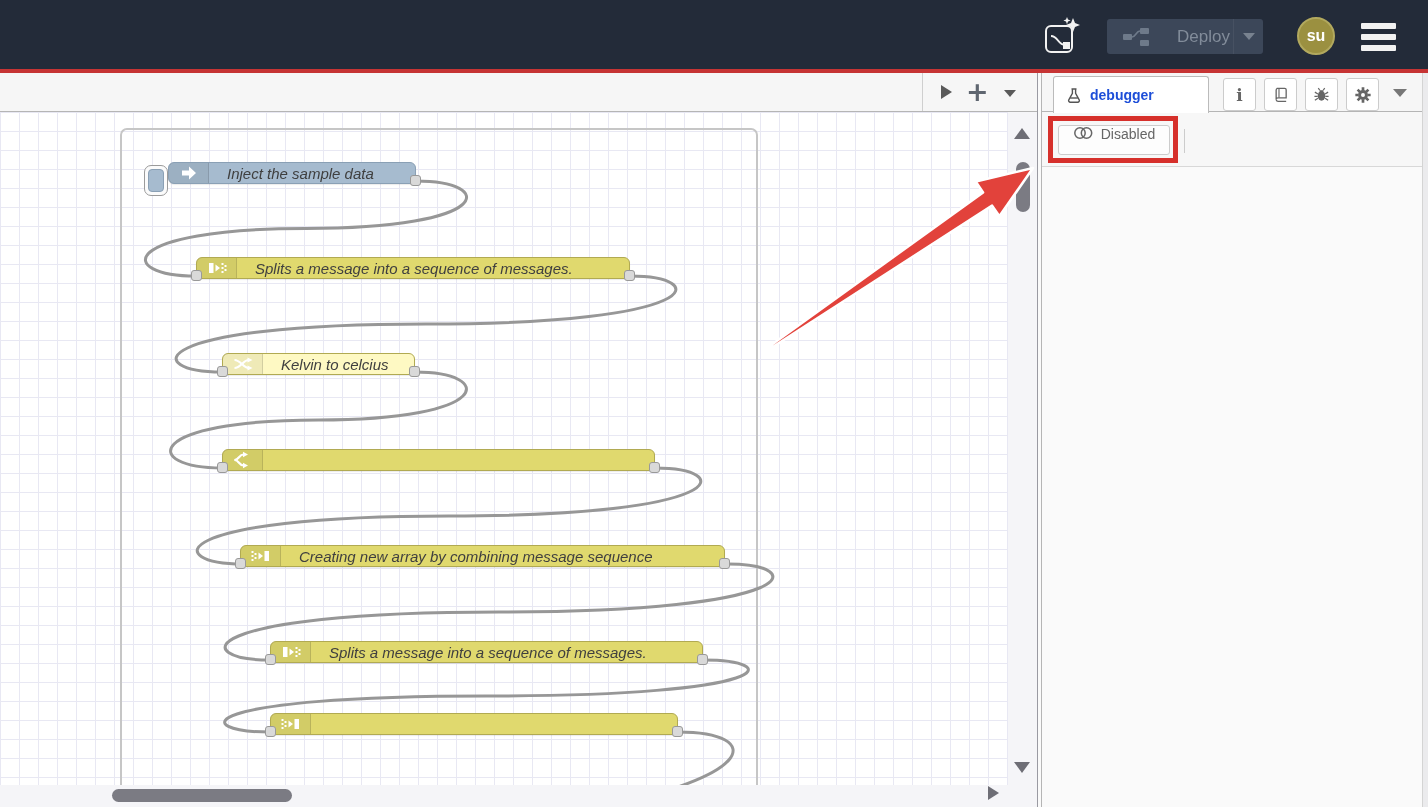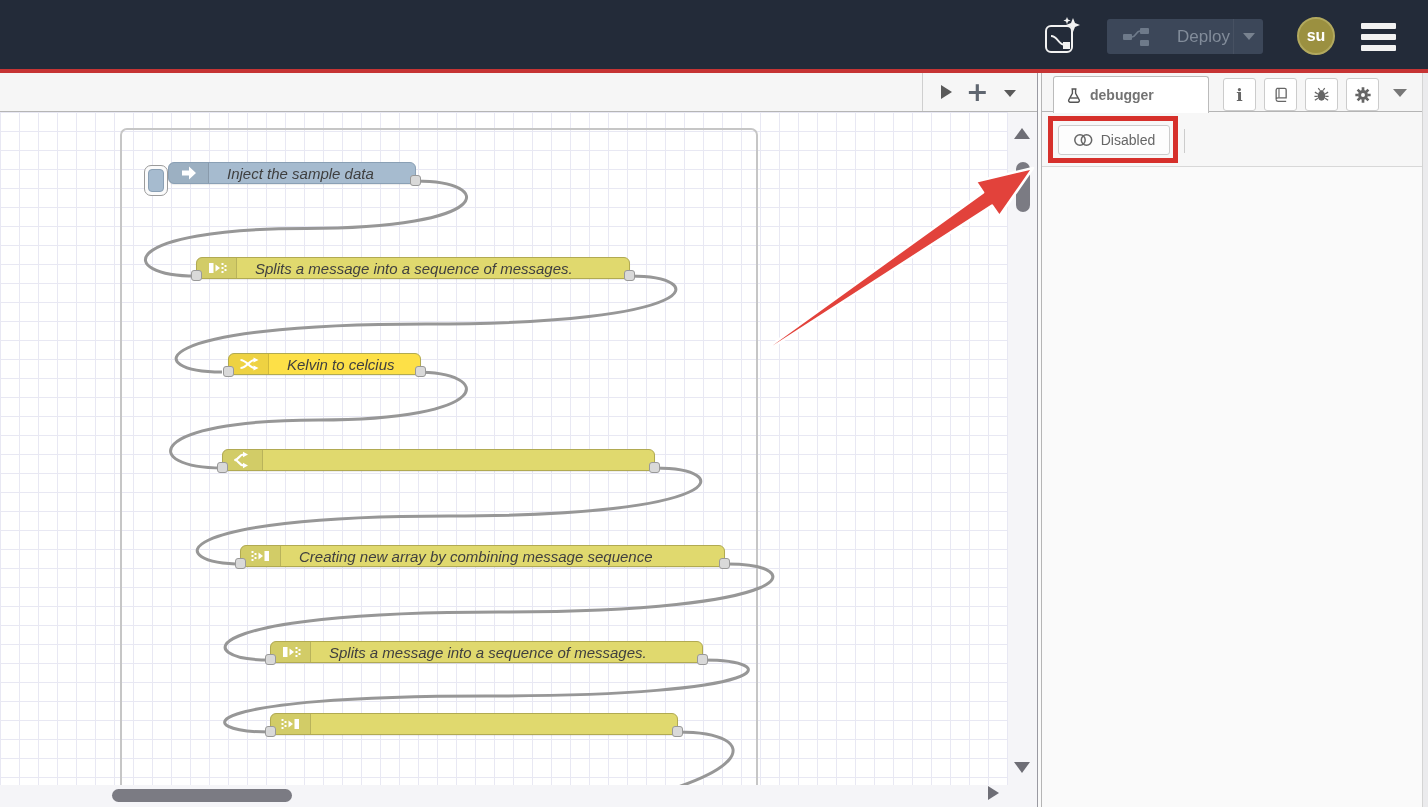--- a/index.html
+++ b/index.html
@@ -59,7 +59,7 @@
   .sidebar { position:absolute; left:1041px; top:73px; width:387px; height:734px; background:#fafafa; border-left:1px solid #b5b5b5; z-index:10; }
   .sb-tabbar { position:absolute; left:0; top:0; width:387px; height:39px; background:#f6f6f6; border-bottom:1px solid #b5b5b5; }
   .sb-tab { position:absolute; left:11px; top:3px; width:156px; height:37px; background:#fff; border:1px solid #bbb; border-bottom:none; border-radius:3px 3px 0 0; display:flex; align-items:center; padding-left:12px; z-index:2; }
-  .sb-tab-label { font-size:14px; font-weight:bold; color:#737373; margin-left:8px; }
+  .sb-tab-label { font-size:14px; font-weight:bold; color:#1d4ed8; margin-left:8px; }
   .sb-btn { position:absolute; top:5px; width:33px; height:33px; background:#fff; border:1px solid #ccc; border-radius:3px; display:flex; align-items:center; justify-content:center; color:#666; }
   .sb-caret { position:absolute; left:351px; top:16px; width:0; height:0; border-left:7px solid transparent; border-right:7px solid transparent; border-top:8px solid #777; }
   .sb-toolbar { position:absolute; left:0; top:39px; width:387px; height:55px; background:#f7f7f7; border-bottom:1px solid #d8d8d8; }

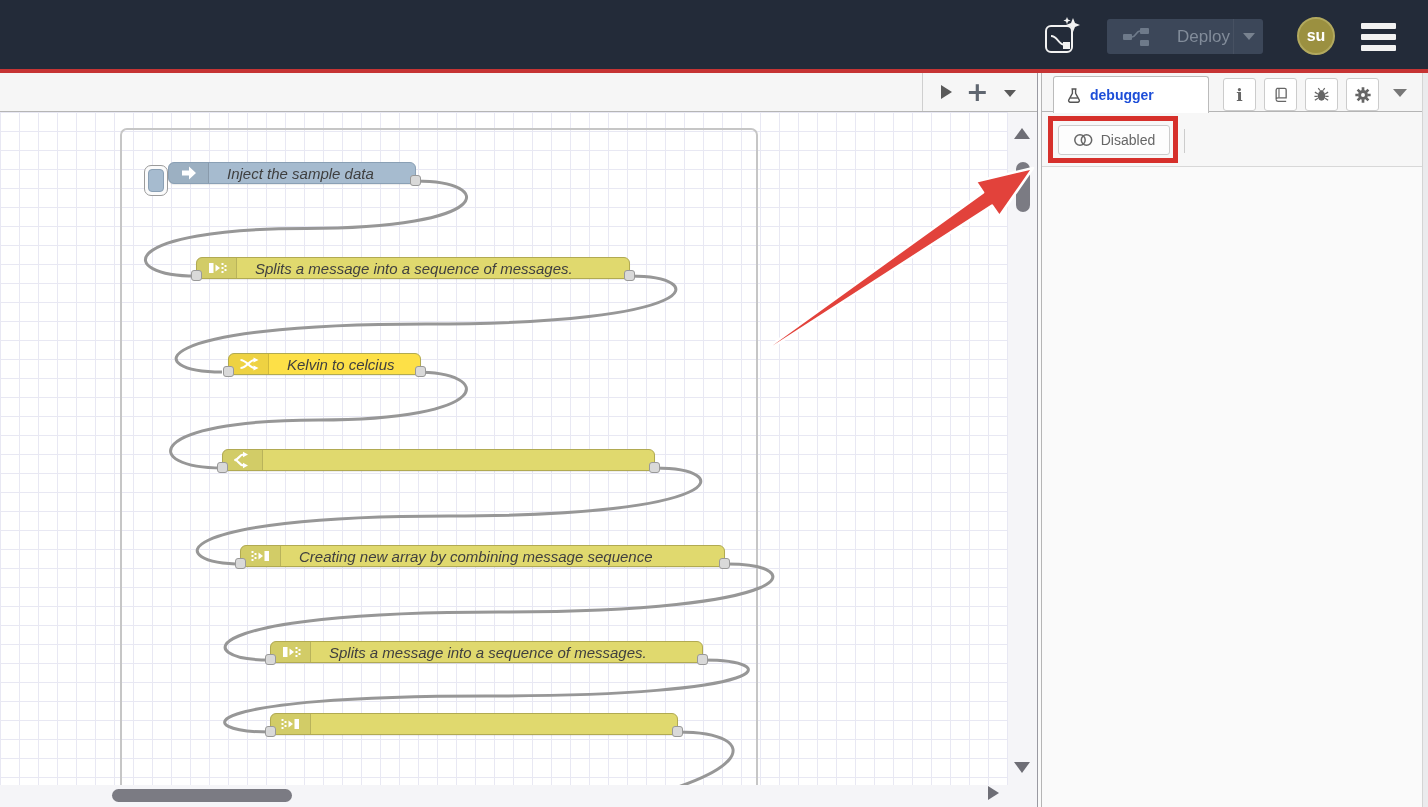--- a/index.html
+++ b/index.html
@@ -63,7 +63,7 @@
   .sb-btn { position:absolute; top:5px; width:33px; height:33px; background:#fff; border:1px solid #ccc; border-radius:3px; display:flex; align-items:center; justify-content:center; color:#666; }
   .sb-caret { position:absolute; left:351px; top:16px; width:0; height:0; border-left:7px solid transparent; border-right:7px solid transparent; border-top:8px solid #777; }
   .sb-toolbar { position:absolute; left:0; top:39px; width:387px; height:55px; background:#f7f7f7; border-bottom:1px solid #d8d8d8; }
-  .disabled-btn { position:absolute; left:16px; top:13px; width:112px; height:30px; background:#fdfdfd; border:1px solid #ccc; border-radius:3px; display:flex; align-items:center; justify-content:center; color:#666; font-size:14px; }
+  .disabled-btn { position:absolute; left:16px; top:13px; width:112px; height:30px; background:#fdfdfd; border:1px solid #ccc; border-radius:3px; display:flex; justify-content:center; color:#666; font-size:14px; }
   .disabled-btn span.lbl { margin-left:7px; }
   .tb-sep { position:absolute; left:142px; top:17px; width:1px; height:24px; background:#ccc; }
   .sb-content { position:absolute; left:0; top:94px; width:387px; height:640px; background:#fafafa; }

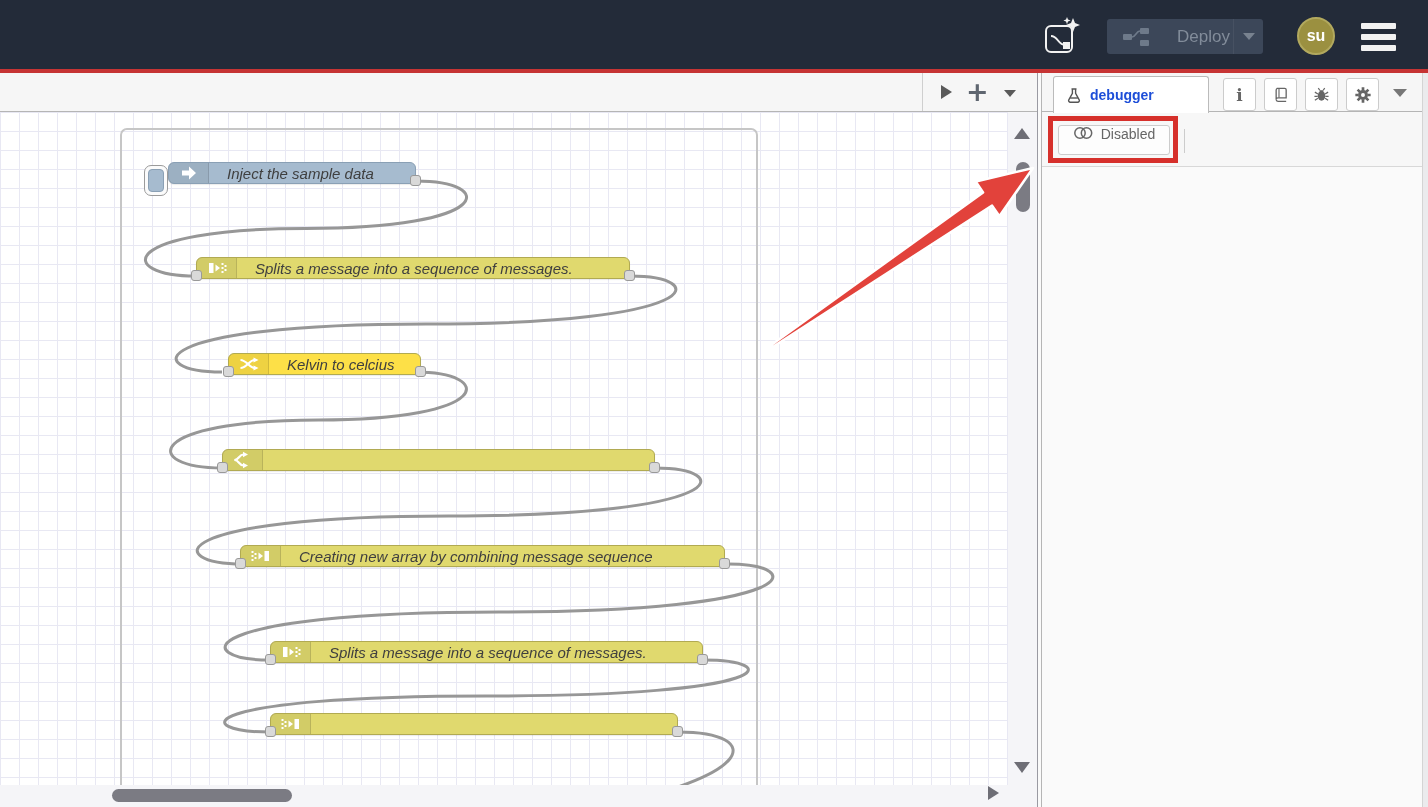--- a/index.html
+++ b/index.html
@@ -154,7 +154,7 @@
         <span class="port pin"></span>
         <span class="port pout"></span>
       </div>
-      <div class="node" style="left: 228px; top: 353px; width: 193px; background: #fde047; border-color: rgb(177, 170, 82);">
+      <div class="node" style="left: 222px; top: 353px; width: 193px; background: #fef9c3; border-color: rgb(177, 170, 82);">
         <span class="nicon">
           <svg width="20" height="20" viewBox="0 0 20 20">
             <g stroke="#fff" stroke-width="2.2" fill="none">

